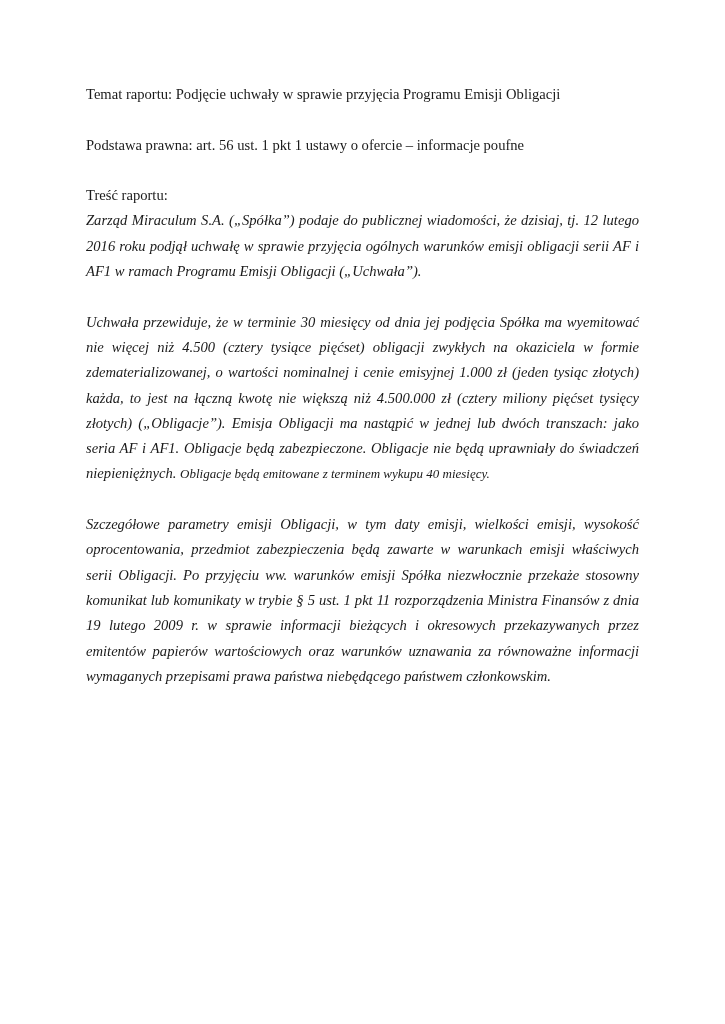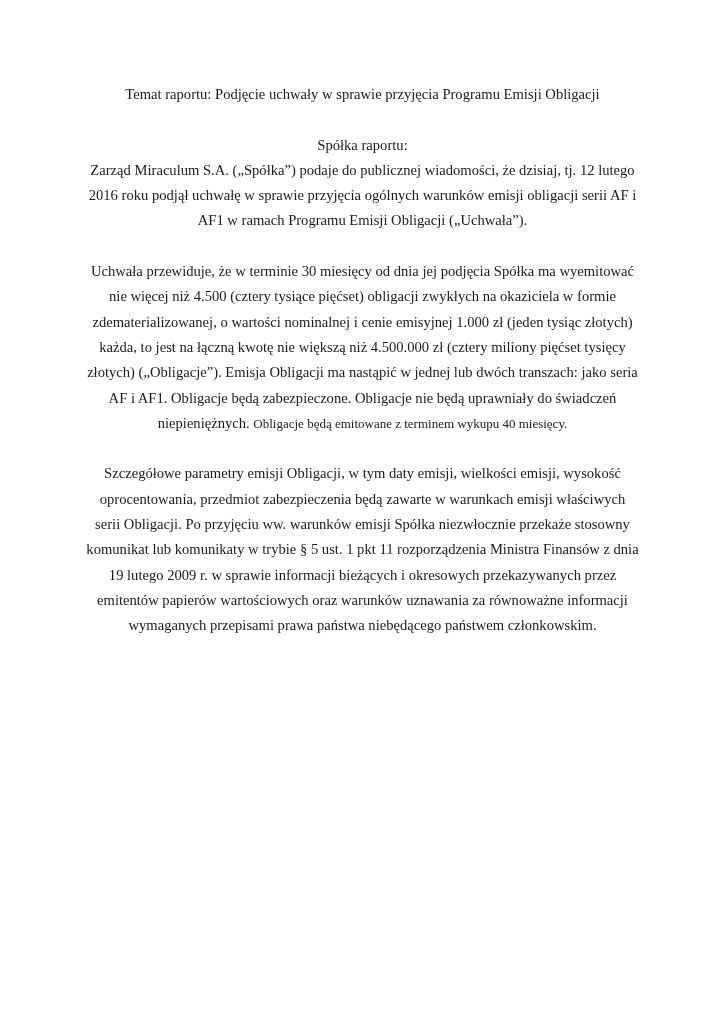--- a/index.html
+++ b/index.html
@@ -27,7 +27,6 @@
   .page p {
     margin: 0 0 25.3px 0;
     padding: 0;
-    text-align: center;
   }
   .page p.no-gap {
     margin-bottom: 0;

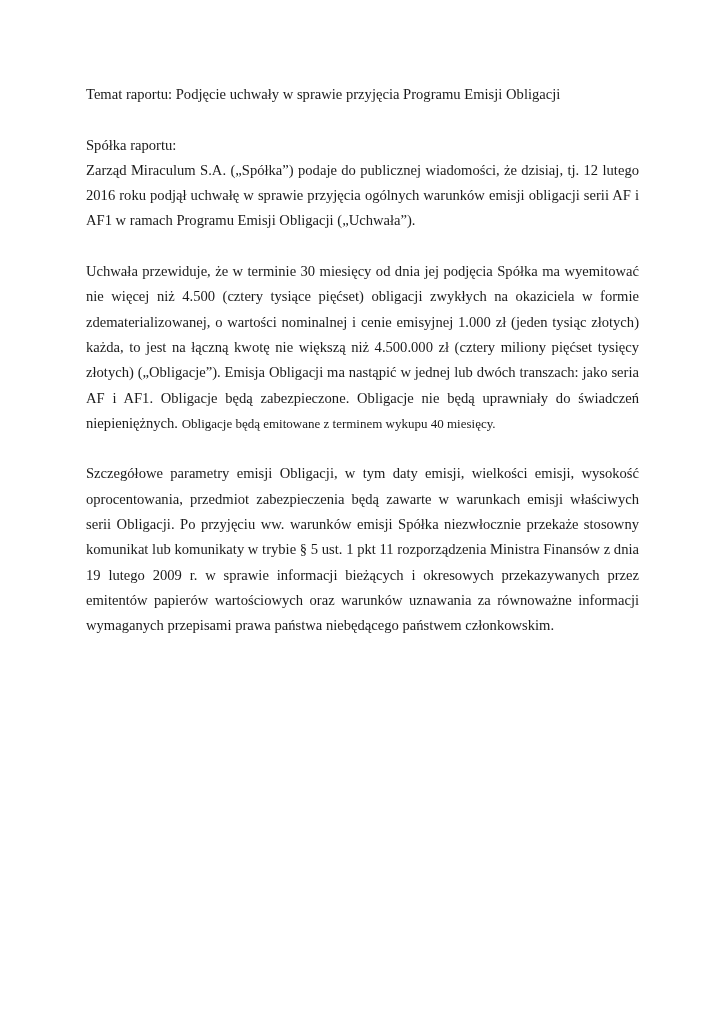--- a/index.html
+++ b/index.html
@@ -46,6 +46,7 @@
 
   <p class="line">Temat raportu: Podjęcie uchwały w sprawie przyjęcia Programu Emisji Obligacji</p>
 
+  <p class="line">Podstawa prawna: art. 56 ust. 1 pkt 1 ustawy o ofercie – informacje poufne</p>
 
   <p class="line no-gap">Spółka raportu:</p>
 

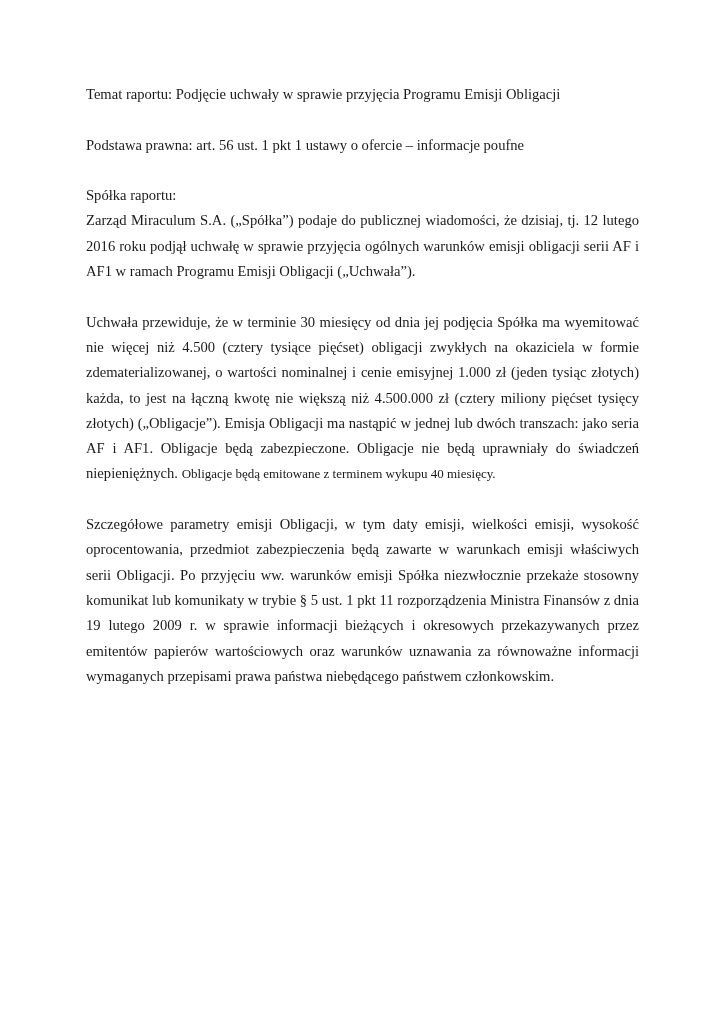--- a/index.html
+++ b/index.html
@@ -48,7 +48,7 @@
 
   <p class="line">Podstawa prawna: art. 56 ust. 1 pkt 1 ustawy o ofercie – informacje poufne</p>
 
-  <p class="line no-gap">Spółka raportu:</p>
+  <p class="line no-gap">Treść raportu:</p>
 
   <p class="body-par">Zarząd Miraculum S.A. („Spółka”) podaje do publicznej wiadomości, że dzisiaj, tj. 12 lutego 2016 roku podjął uchwałę w sprawie przyjęcia ogólnych warunków emisji obligacji serii AF i AF1 w ramach Programu Emisji Obligacji („Uchwała”).</p>
 

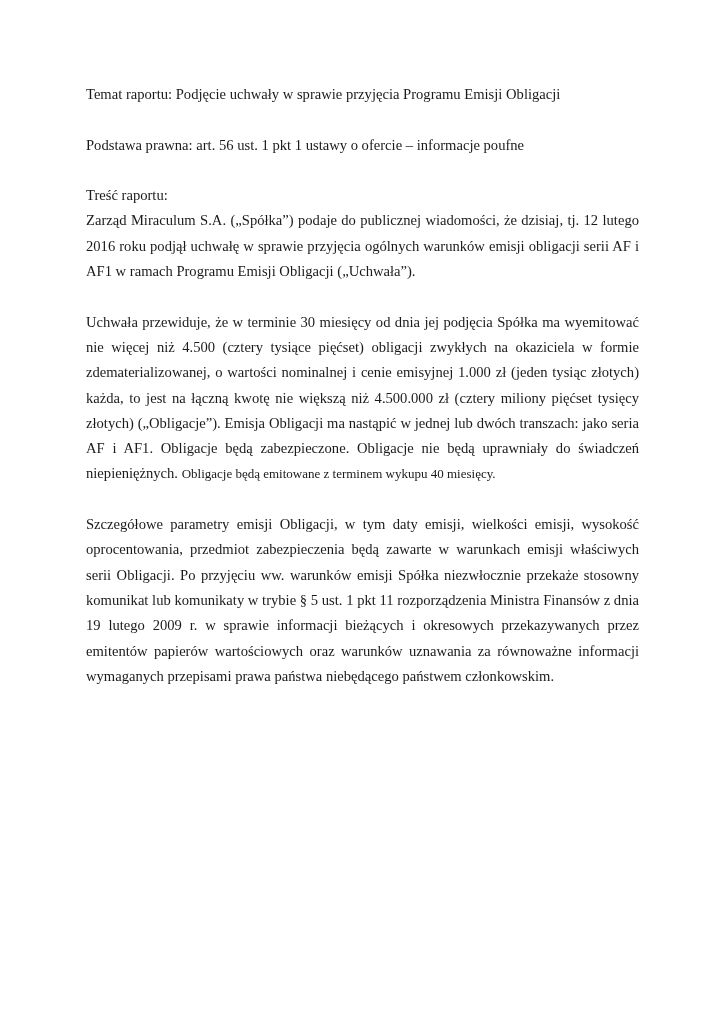--- a/index.html
+++ b/index.html
@@ -34,6 +34,7 @@
   .body-par {
     text-align: justify;
     text-justify: inter-word;
+    font-style: italic;
   }
   .small-note {
     font-size: 13px;

